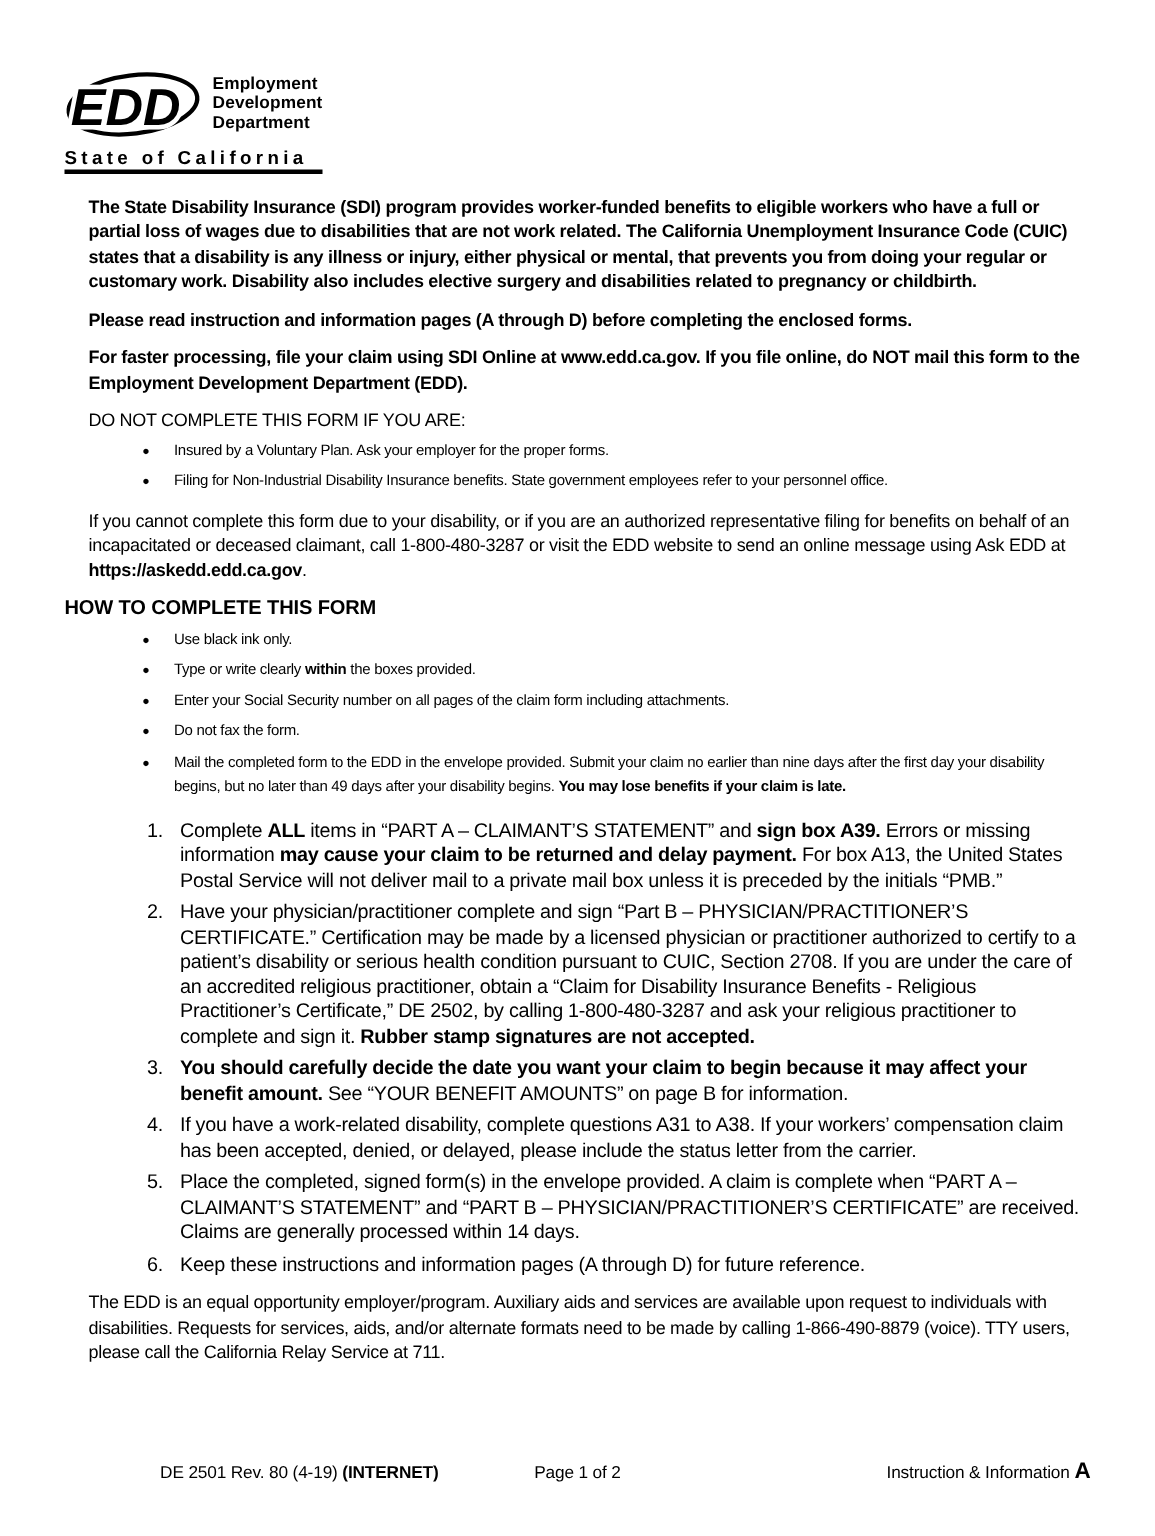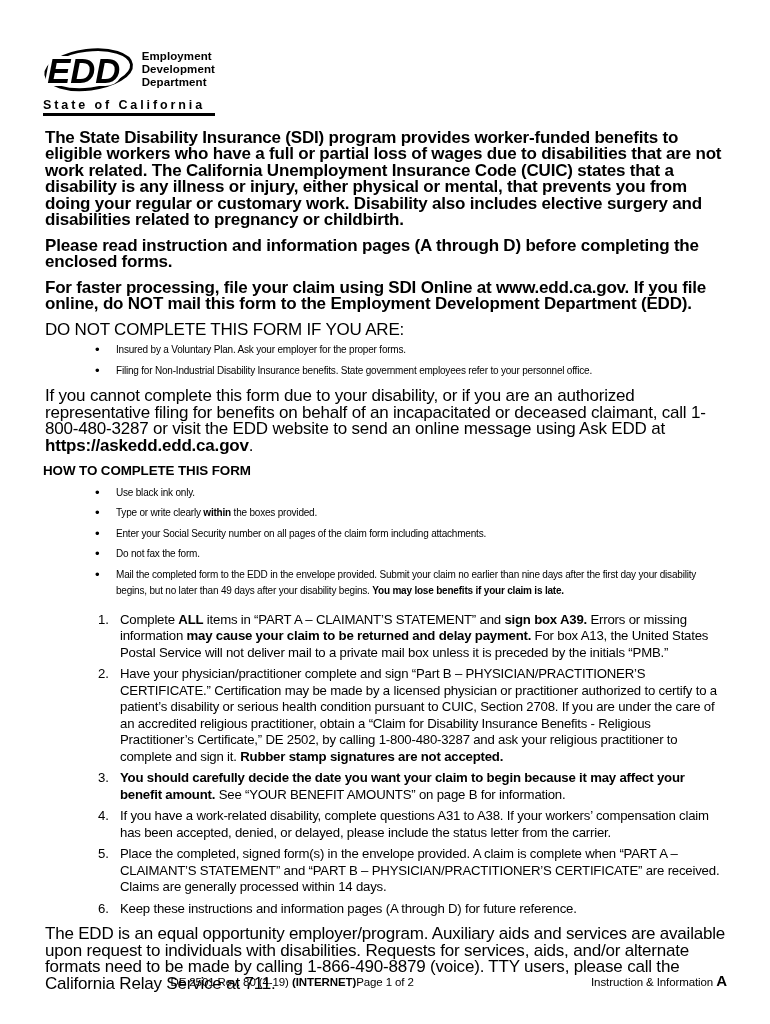--- a/index.html
+++ b/index.html
@@ -38,8 +38,8 @@
     margin: 12px 0 11px 0;
   }
   .para {
-    font-size: 17px; line-height: 16.5px; letter-spacing: -0.2px;
-    margin: 0 0 9px 2px;
+    font-size: 12px; line-height: 16.5px; letter-spacing: -0.2px;
+    margin: 0 0 9px 16px;
   }
   .bold { font-weight: bold; }
   .sec-heading {

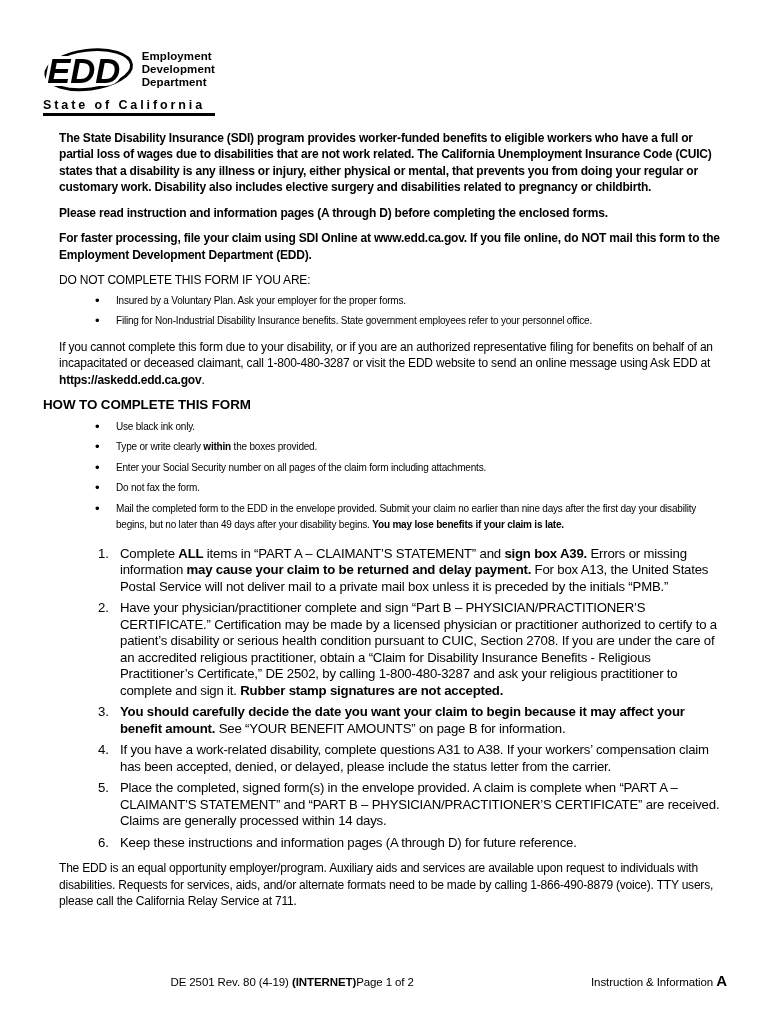--- a/index.html
+++ b/index.html
@@ -72,7 +72,7 @@
     align-items: baseline;
     font-size: 11.5px; letter-spacing: -0.1px;
   }
-  .footer .left  { text-align: right; }
+  .footer .left  { text-align: center; }
   .footer .center{ text-align: center; }
   .footer .right { text-align: right; }
   .footer .section-letter { font-weight: bold; font-size: 15px; }

